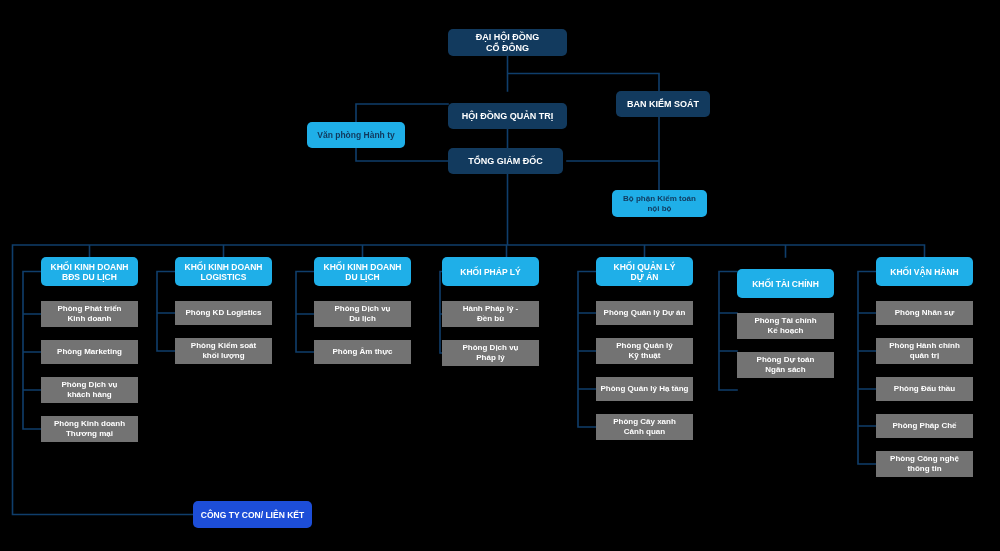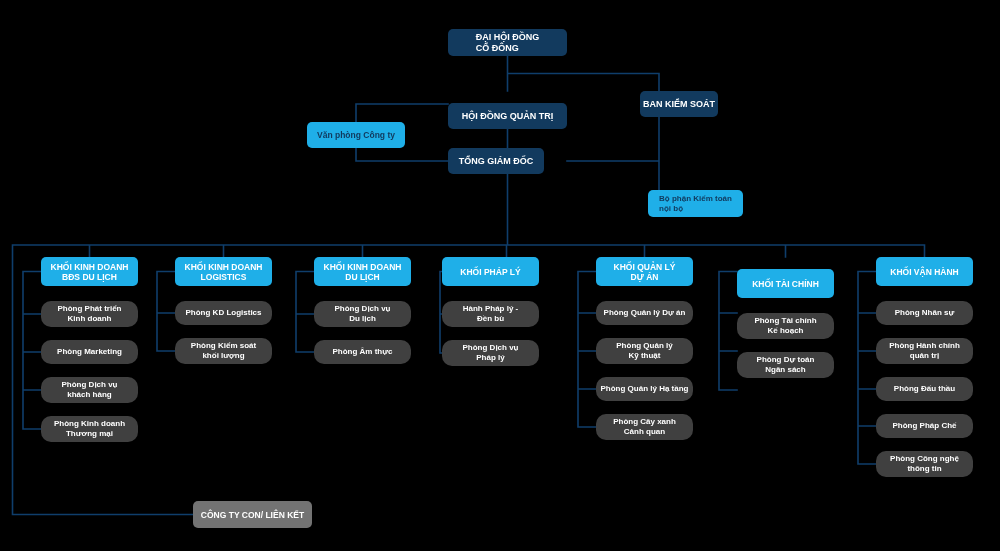--- a/index.html
+++ b/index.html
@@ -10,7 +10,7 @@
   #connectors{position:absolute;left:0;top:0;width:1000px;height:551px;z-index:0;}
   .box{
     position:absolute;z-index:1;display:flex;align-items:center;justify-content:center;
-    text-align:left;font-weight:bold;white-space:pre-line;box-sizing:border-box;
+    text-align:center;font-weight:bold;white-space:pre-line;box-sizing:border-box;
     border-radius:5px;padding:2px 3px;
   }
   .navy{background:#123a5e;color:#ffffff;font-size:9px;line-height:11px;}

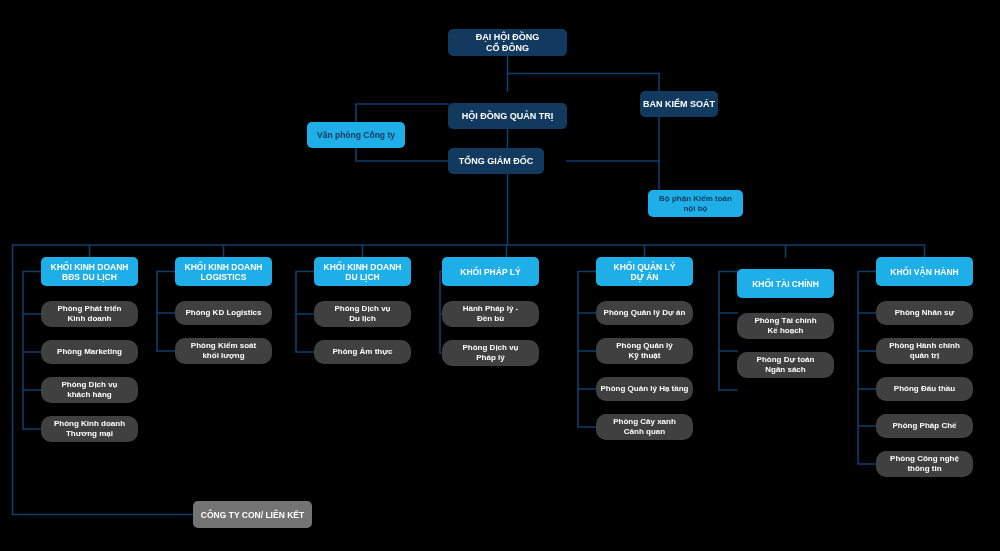--- a/index.html
+++ b/index.html
@@ -49,7 +49,7 @@
 
   <div class="box navy" style="left:448px;top:91px;width:119px;height:26px;margin-top:12px;">HỘI ĐỒNG QUẢN TRỊ</div>
 
-  <div class="box navy" style="left:640px;top:91px;width:78px;height:26px;">BAN KIỂM SOÁT</div>
+  <div class="box navy" style="left:616px;top:91px;width:94px;height:26px;">BAN KIỂM SOÁT</div>
 
   <div class="box cyan-dark-text office" style="left:307px;top:122px;width:98px;height:26px;">Văn phòng Công ty</div>
 

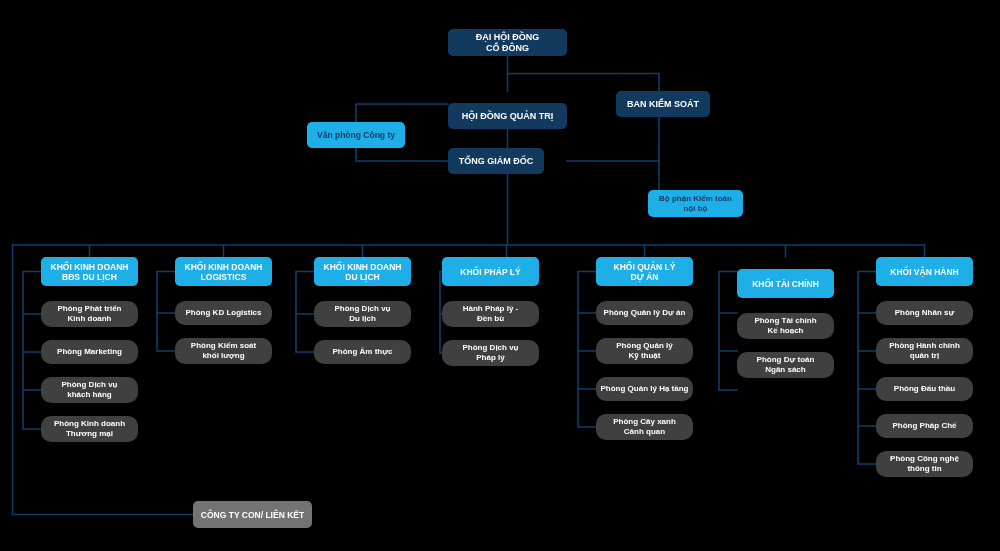--- a/index.html
+++ b/index.html
@@ -51,7 +51,7 @@
 
   <div class="box navy" style="left:616px;top:91px;width:94px;height:26px;">BAN KIỂM SOÁT</div>
 
-  <div class="box cyan-dark-text office" style="left:307px;top:122px;width:98px;height:26px;">Văn phòng Công ty</div>
+  <div class="box cyan-dark-text office" style="left:307px;top:122px;width:98px;height:26px;">Văn phòng Hành ty</div>
 
   <div class="box navy" style="left:448px;top:148px;width:96px;height:26px;">TỔNG GIÁM ĐỐC</div>
 

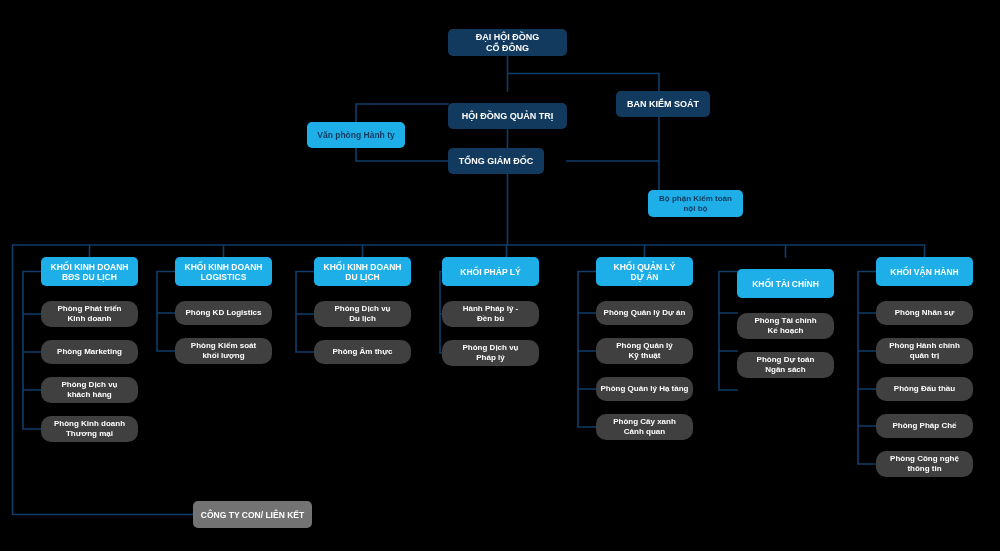--- a/index.html
+++ b/index.html
@@ -53,7 +53,7 @@
 
   <div class="box cyan-dark-text office" style="left:307px;top:122px;width:98px;height:26px;">Văn phòng Hành ty</div>
 
-  <div class="box navy" style="left:448px;top:148px;width:96px;height:26px;">TỔNG GIÁM ĐỐC</div>
+  <div class="box navy" style="left:448px;top:148px;width:115px;height:26px;">TỔNG GIÁM ĐỐC</div>
 
   <div class="box cyan-dark-text audit" style="left:648px;top:190px;width:95px;height:27px;">Bộ phận Kiểm toán
 nội bộ</div>

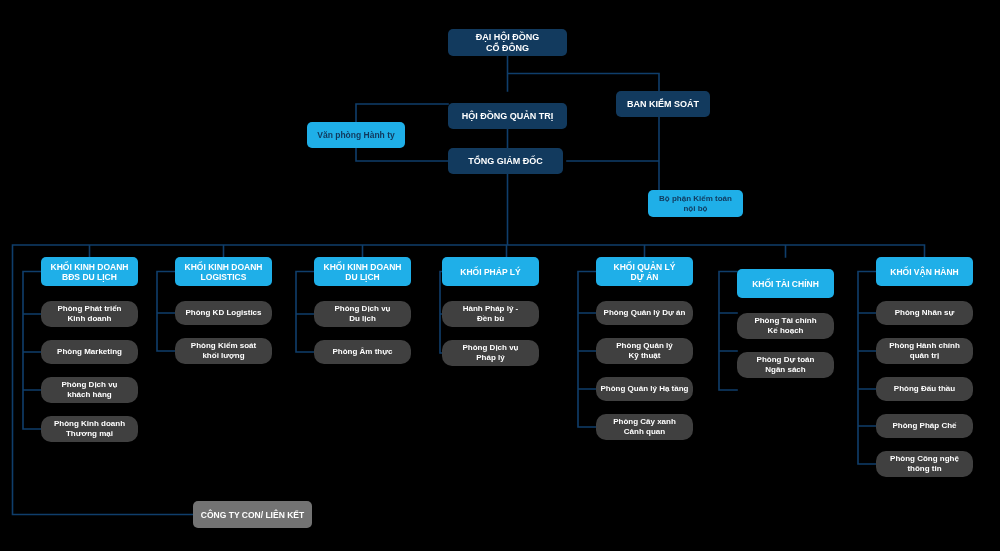--- a/index.html
+++ b/index.html
@@ -55,7 +55,7 @@
 
   <div class="box navy" style="left:448px;top:148px;width:115px;height:26px;">TỔNG GIÁM ĐỐC</div>
 
-  <div class="box cyan-dark-text audit" style="left:648px;top:190px;width:95px;height:27px;">Bộ phận Kiểm toán
+  <div class="box cyan-dark-text audit" style="left:612px;top:190px;width:95px;height:27px;">Bộ phận Kiểm toán
 nội bộ</div>
 
   <div class="box blue" style="left:193px;top:501px;width:119px;height:27px;">CÔNG TY CON/ LIÊN KẾT</div>

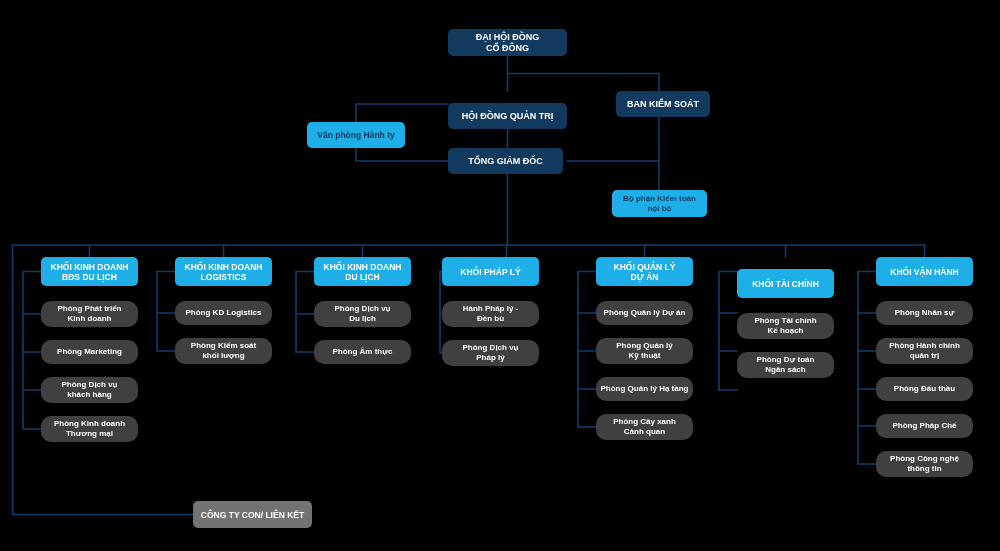--- a/index.html
+++ b/index.html
@@ -27,9 +27,9 @@
     white-space:pre-line;box-sizing:border-box;padding:2px 2px;
   }
   .dept{
-    min-height:24px;background:#404040;color:#ffffff;
+    min-height:24px;background:#737373;color:#ffffff;
     display:flex;align-items:center;justify-content:center;text-align:center;
-    font-weight:bold;font-size:8px;line-height:10px;border-radius:10px;
+    font-weight:bold;font-size:8px;line-height:10px;border-radius:0;
     white-space:pre-line;box-sizing:border-box;padding:3px 2px;
   }
   .office{font-size:8.5px;line-height:10px;}

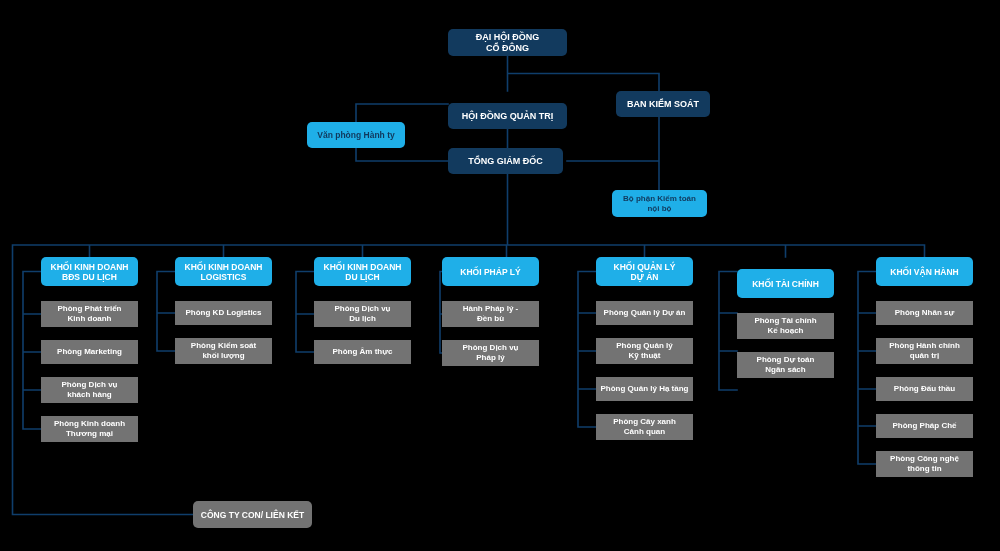--- a/index.html
+++ b/index.html
@@ -15,7 +15,7 @@
   }
   .navy{background:#123a5e;color:#ffffff;font-size:9px;line-height:11px;}
   .cyan-dark-text{background:#1fafe8;color:#11395d;}
-  .blue{background:#737373;color:#ffffff;font-size:8.5px;line-height:10px;}
+  .blue{background:#1d4ed8;color:#ffffff;font-size:8.5px;line-height:10px;}
   .division{
     position:absolute;top:257px;width:97px;z-index:1;
     display:flex;flex-direction:column;row-gap:13px;justify-content:flex-end;

